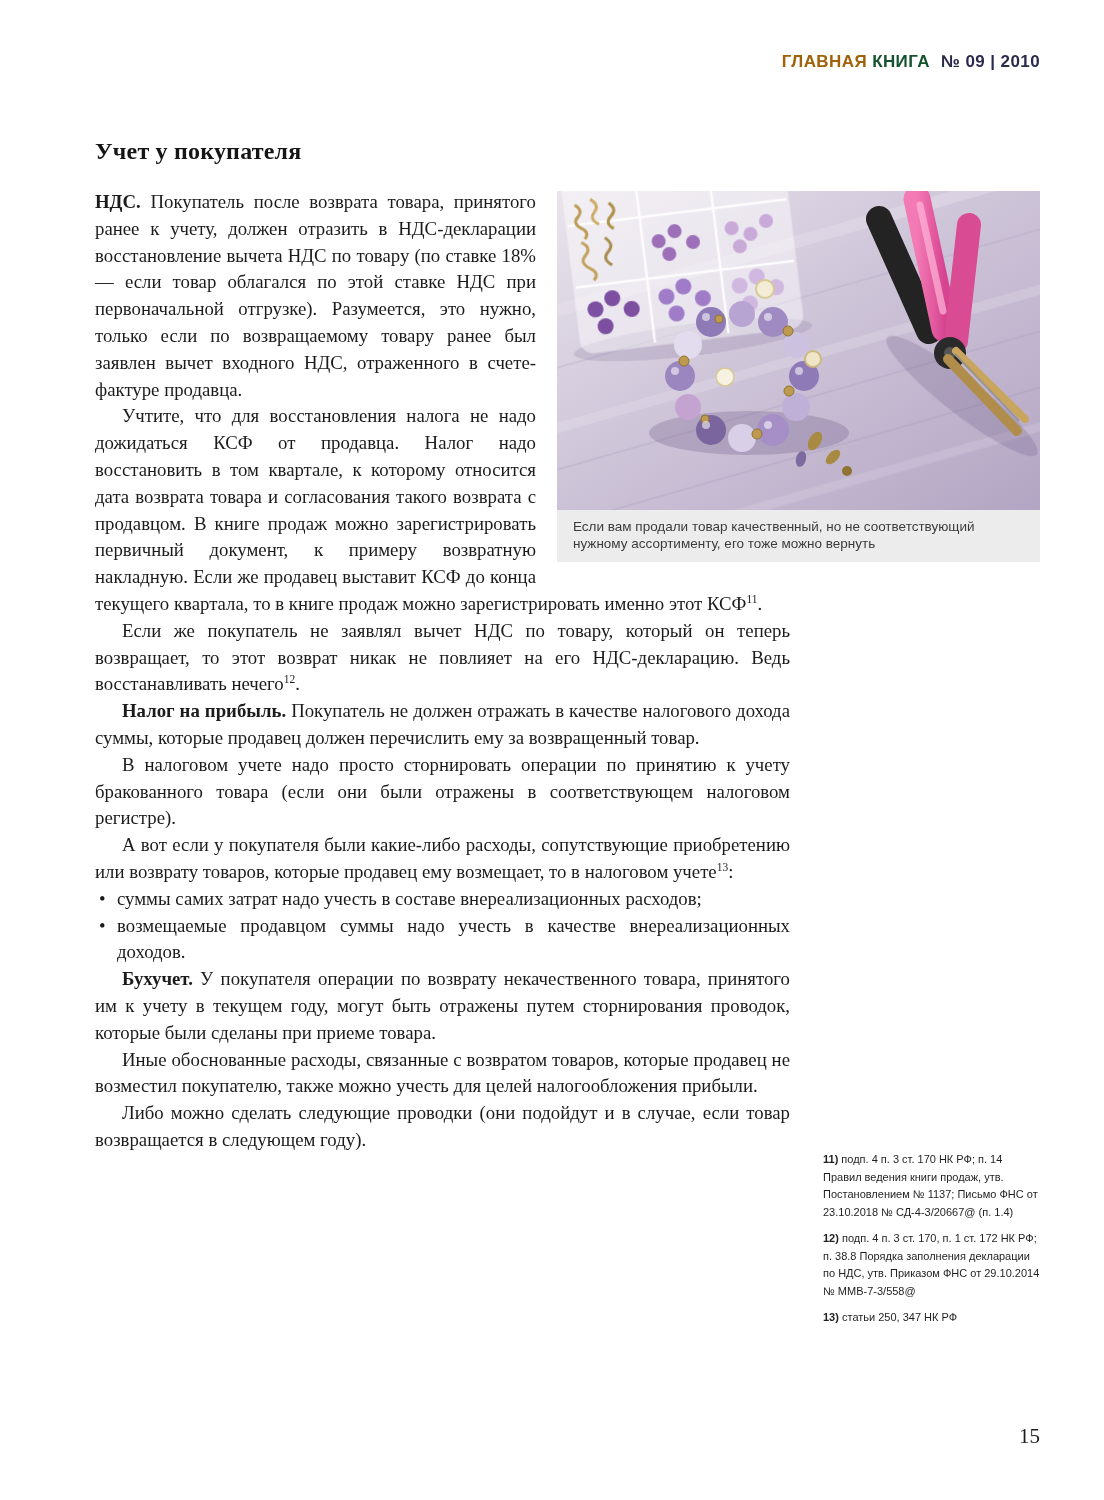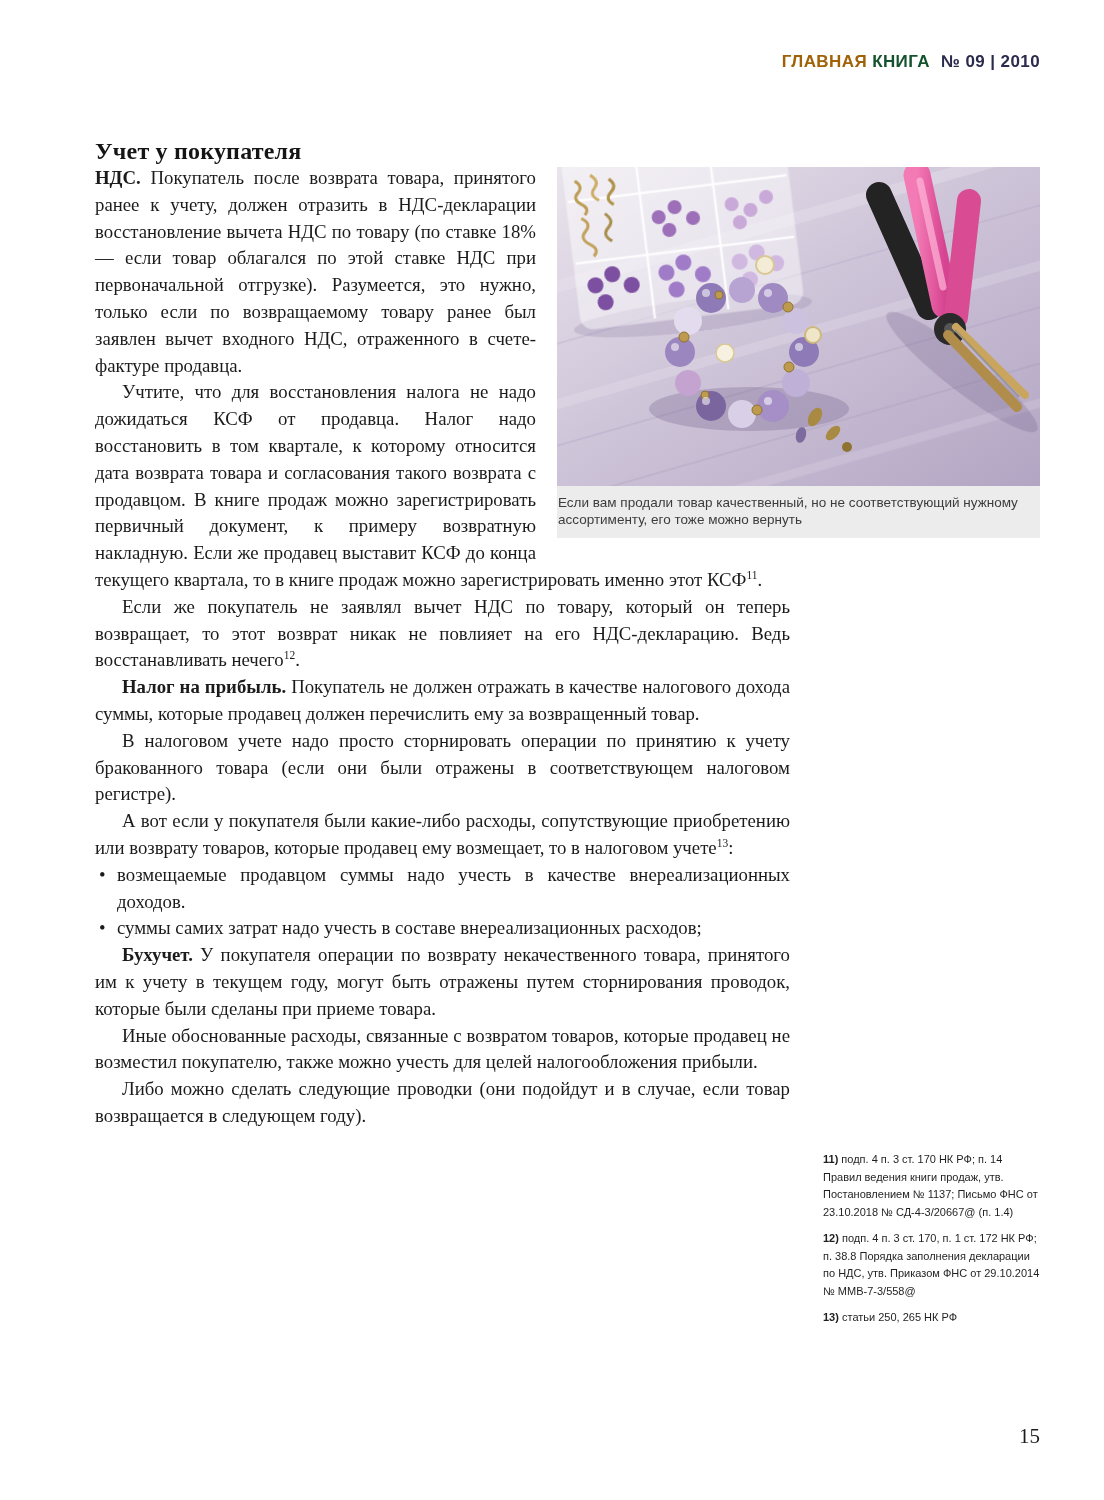--- a/index.html
+++ b/index.html
@@ -16,7 +16,7 @@
 
   
   .article { position:absolute; left:95px; top:138px; width:695px; }
-  .article h1 { font-size:24px; font-weight:bold; color:#151515; letter-spacing:.2px; }
+  .article h1 { font-size:24px; font-weight:bold; color:#151515; margin-bottom:24px; letter-spacing:.2px; }
   .article p { font-size:18.8px; line-height:26.8px; text-align:justify; }
   .article p.ind { text-indent:27px; }
   .article b { font-weight:bold; }

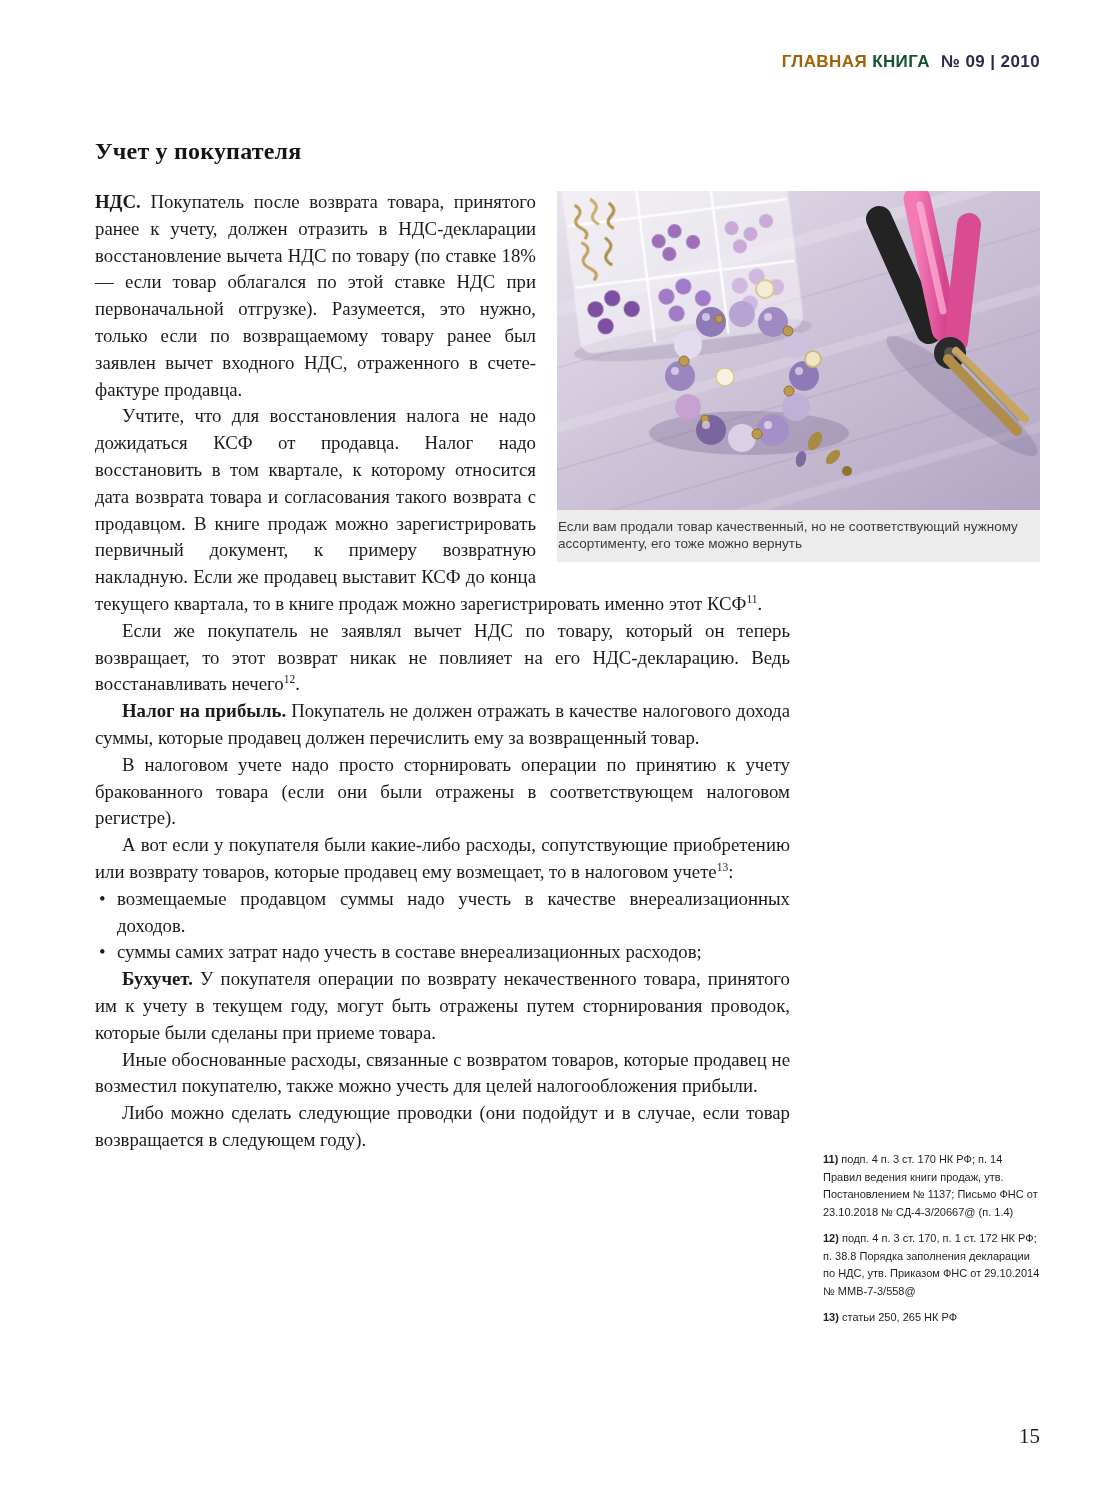--- a/index.html
+++ b/index.html
@@ -28,7 +28,7 @@
   
   .photo-wrap { float:right; width:483px; margin:2px -250px 14px 21px; }
   .photo-wrap svg { display:block; }
-  .photo-caption { background:#ececec; padding:8px 11px 10px 1px; font-family:"Liberation Sans","DejaVu Sans",sans-serif; font-size:13.5px; line-height:17px; color:#3c3c3c; text-align:left; }
+  .photo-caption { background:#ececec; padding:8px 11px 10px 16px; font-family:"Liberation Sans","DejaVu Sans",sans-serif; font-size:13.5px; line-height:17px; color:#3c3c3c; text-align:left; }
 
   
   .footnotes { position:absolute; left:823px; top:1151px; width:218px; font-family:"Liberation Sans","DejaVu Sans",sans-serif; font-size:11px; line-height:17.5px; color:#1f1f1f; }

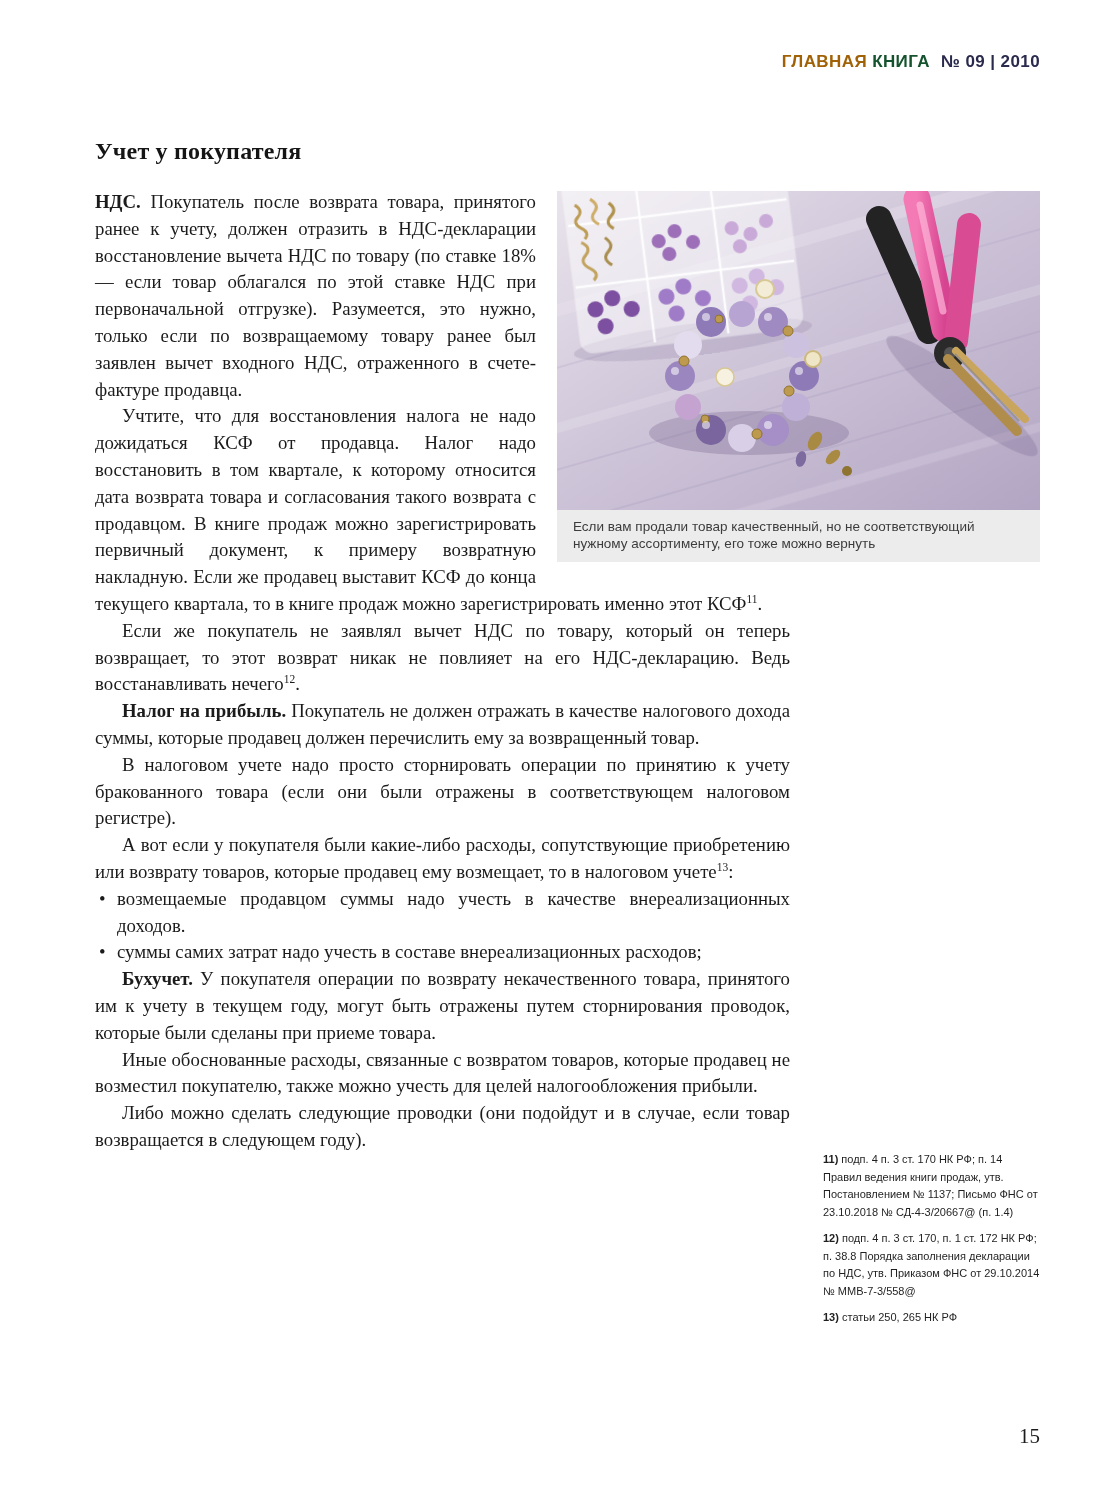--- a/index.html
+++ b/index.html
@@ -197,8 +197,8 @@
 
     <p class="ind"><span>А вот если у покупателя были какие-либо расходы, сопутствующие приобретению или возврату товаров, которые продавец ему возмещает, то в налоговом учете</span><sup>13</sup><span>:</span></p>
 
+    <div class="bullet"><span>суммы самих затрат надо учесть в составе внереализационных расходов;</span></div>
     <div class="bullet"><span>возмещаемые продавцом суммы надо учесть в качестве внереализационных доходов.</span></div>
-    <div class="bullet"><span>суммы самих затрат надо учесть в составе внереализационных расходов;</span></div>
 
     <p class="ind"><b>Бухучет.</b><span> У покупателя операции по возврату некачественного товара, принятого им к учету в текущем году, могут быть отражены путем сторнирования проводок, которые были сделаны при приеме товара.</span></p>
 

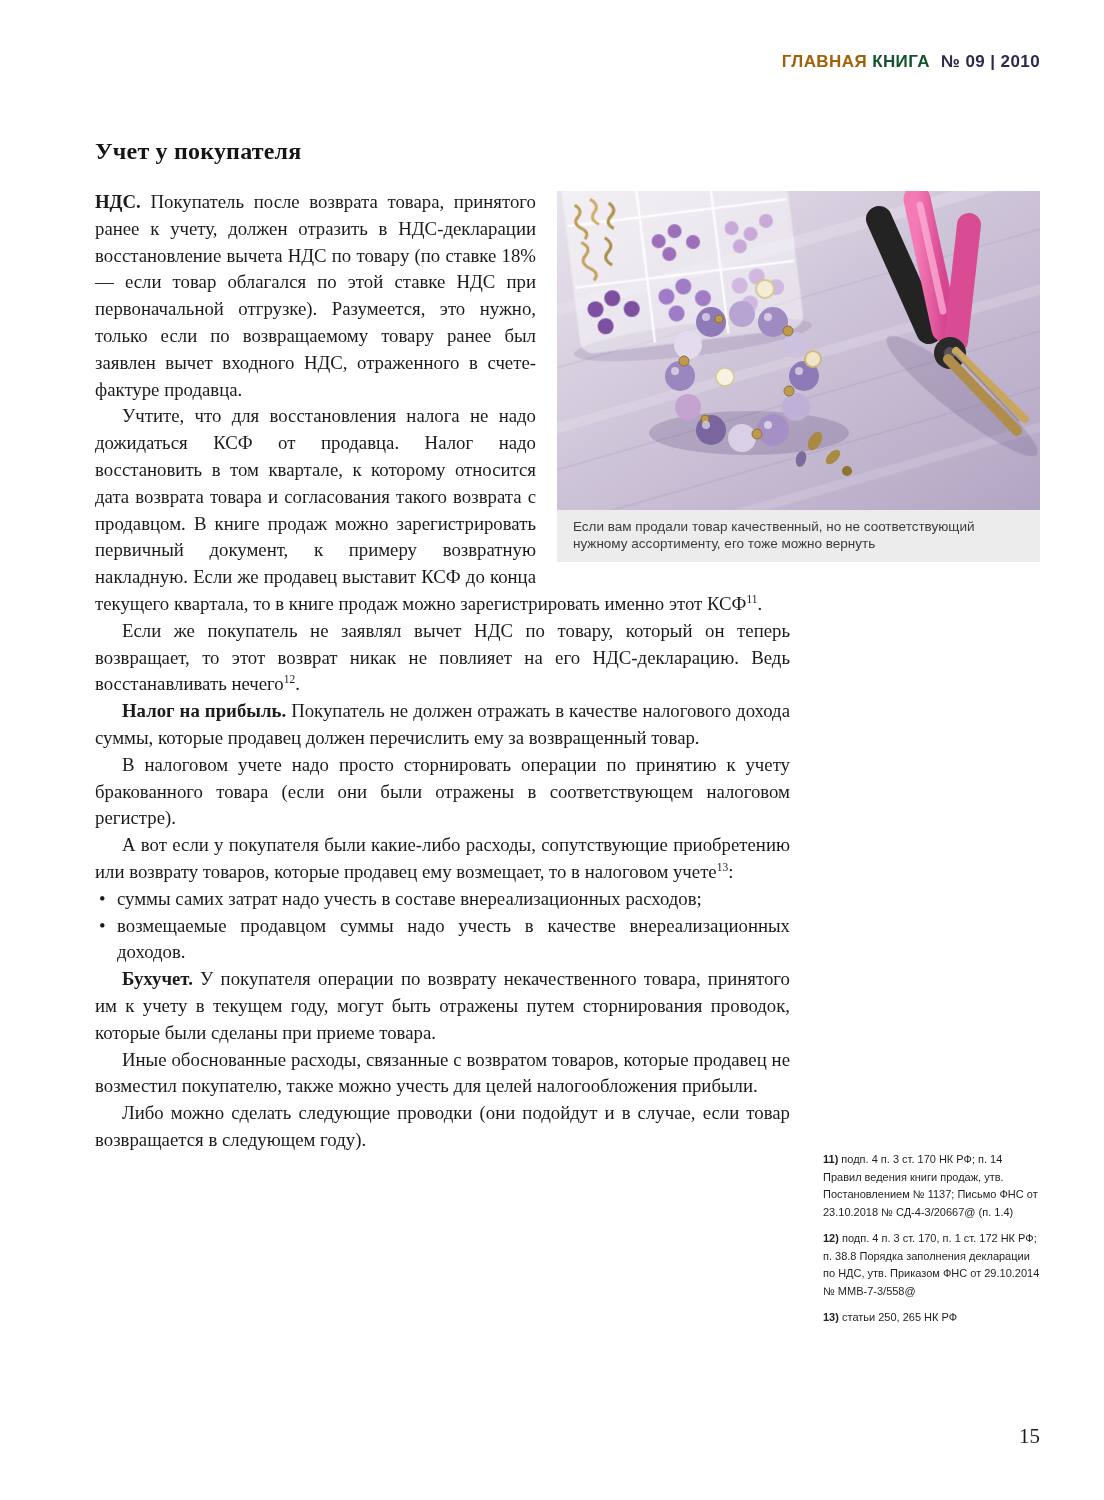--- a/index.html
+++ b/index.html
@@ -210,7 +210,7 @@
   <div class="footnotes">
     <div class="fn"><b>11)</b><span> подп. 4 п. 3 ст. 170 НК РФ; п. 14 Правил ведения книги продаж, утв. Постановлением № 1137; Письмо ФНС от 23.10.2018 № СД-4-3/20667@ (п. 1.4)</span></div>
     <div class="fn"><b>12)</b><span> подп. 4 п. 3 ст. 170, п. 1 ст. 172 НК РФ; п. 38.8 Порядка заполнения декларации по НДС, утв. Приказом ФНС от 29.10.2014 № ММВ-7-3/558@</span></div>
-    <div class="fn"><b>13)</b><span> статьи 250, 265 НК РФ</span></div>
+    <div class="fn"><b>13)</b><span> статьи 250, 347 НК РФ</span></div>
   </div>
 
   <div class="page-number">15</div>

